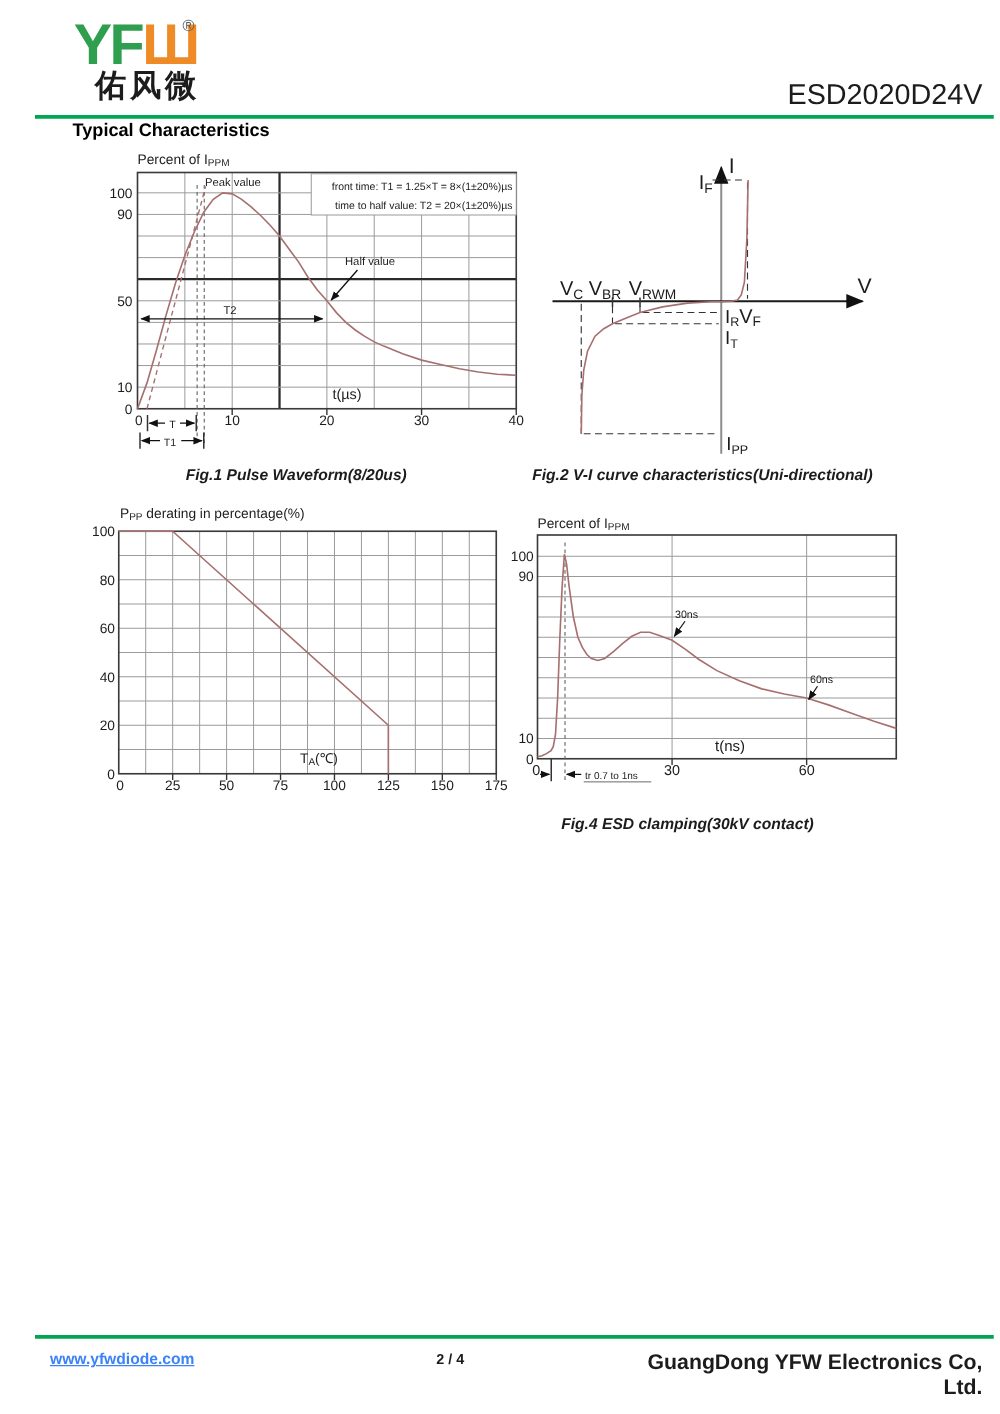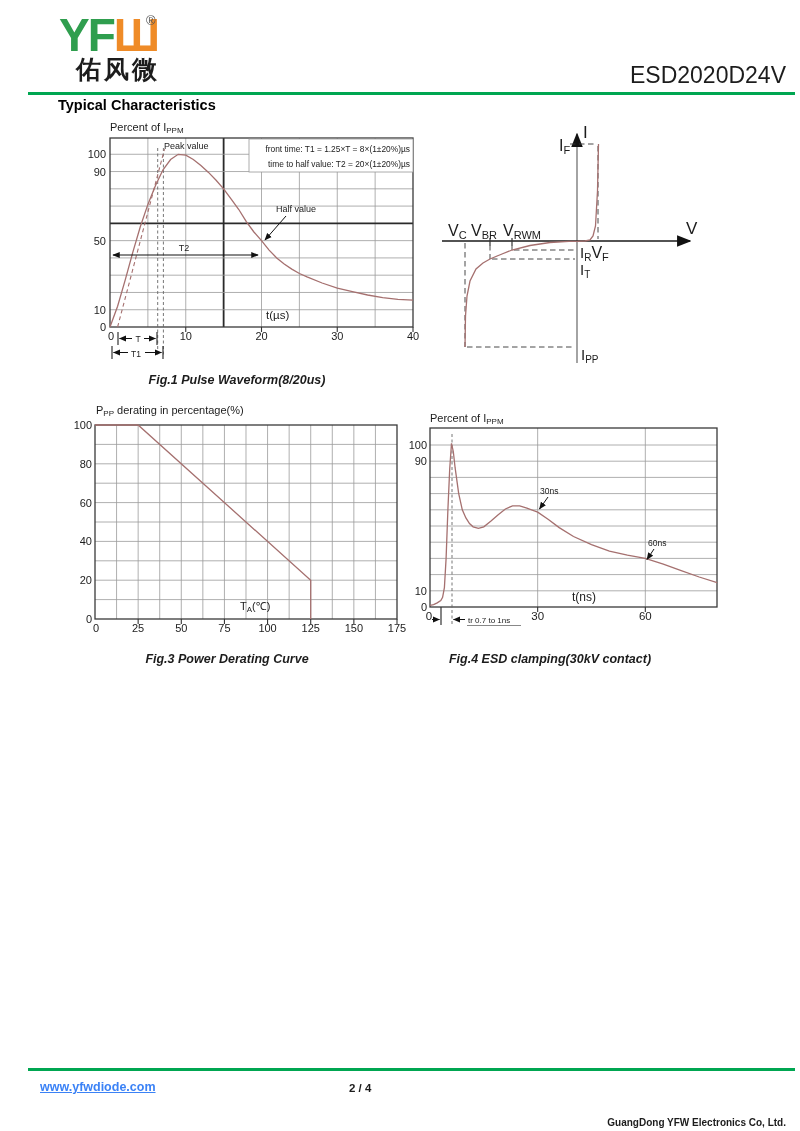--- a/index.html
+++ b/index.html
@@ -176,6 +176,7 @@
     <text x="150" y="157"><tspan font-size="15">I</tspan><tspan font-size="10" dy="3">T</tspan></text>
     <text x="151" y="242"><tspan font-size="15">I</tspan><tspan font-size="10" dy="3">PP</tspan></text>
   </svg>
+  <div class="cap" style="left:412px;top:373px;width:300px;">Fig.2 V-I curve characteristics(Uni-directional)</div>
 
   <svg class="fig" style="left:80px;top:398px;" width="340" height="245" viewBox="0 0 340 245">
     <text class="t11" x="16" y="16"><tspan>P</tspan><tspan class="sub" dy="2">PP</tspan><tspan class="t11" dy="-2"> derating in percentage(%)</tspan></text>

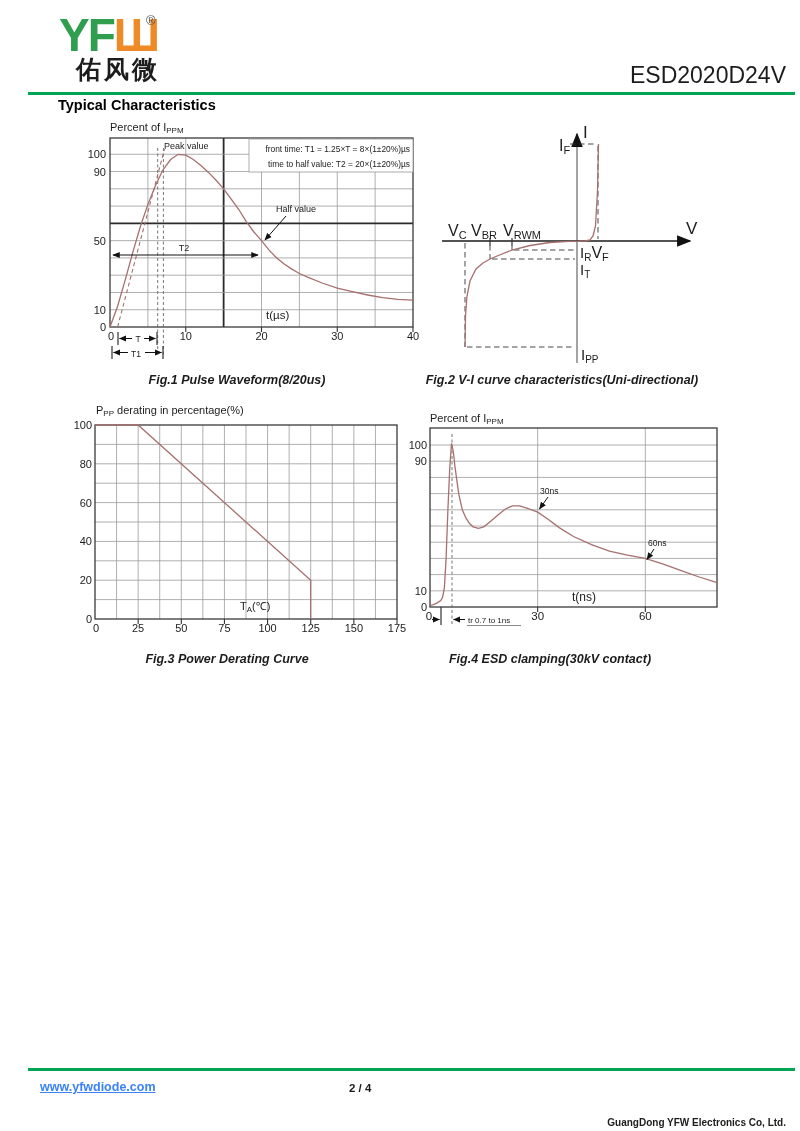--- a/index.html
+++ b/index.html
@@ -235,7 +235,6 @@
     <polyline class="curve" points="15.0,27.0 58.1,27.0 230.7,182.2 230.7,221.0"></polyline>
     <text x="160" y="212"><tspan class="t11">T</tspan><tspan class="sub" dy="2">A</tspan><tspan class="t11" dy="-2">(℃)</tspan></text>
   </svg>
-  <div class="cap" style="left:90px;top:652px;width:274px;">Fig.3 Power Derating Curve</div>
 
   <svg class="fig" style="left:420px;top:408px;" width="310" height="235" viewBox="0 0 310 235">
     <defs>

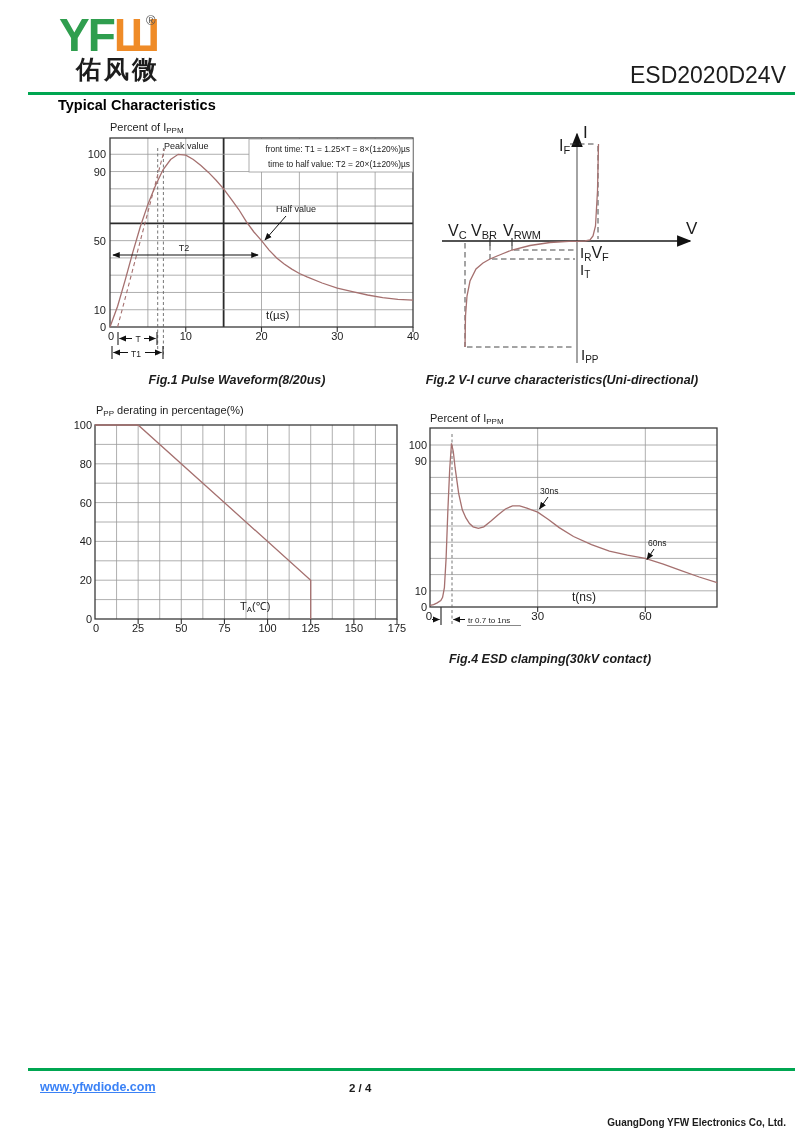--- a/index.html
+++ b/index.html
@@ -44,7 +44,7 @@
   
   .site{left:40px;top:1080px;font-size:12.5px;font-weight:bold;color:#3b82f6;text-decoration:underline;}
   .pageno{left:349px;top:1082px;width:100px;text-align:left;font-size:11.5px;font-weight:bold;}
-  .company{left:486px;top:1080px;width:300px;text-align:right;font-size:10px;font-weight:bold;margin-top:37px;}
+  .company{left:486px;top:1080px;width:300px;text-align:right;font-size:17px;font-weight:bold;}
 </style>
 </head>
 <body>

